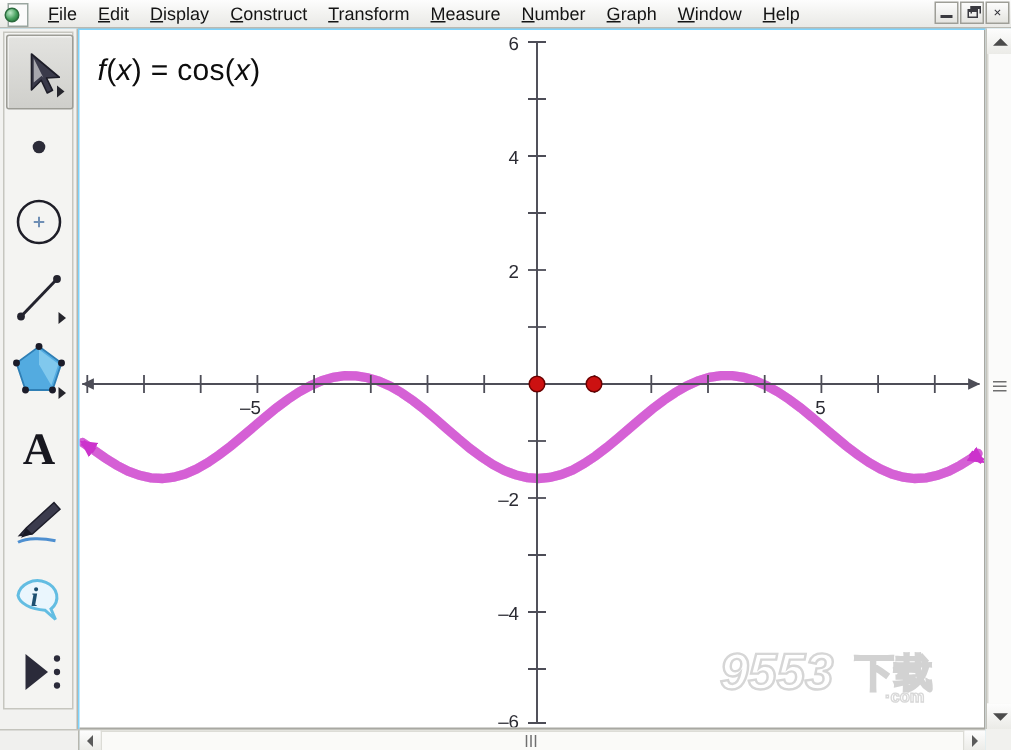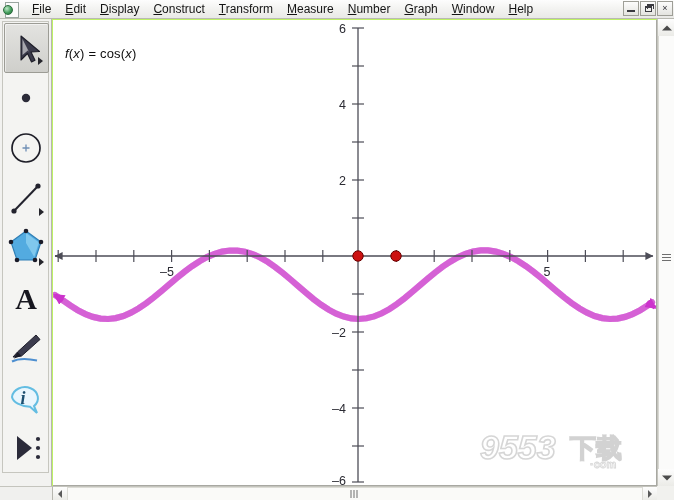--- a/index.html
+++ b/index.html
@@ -19,7 +19,7 @@
     position: relative;
     width: 674px;
     height: 500px;
-    background: #bef264;
+    background: #7dd3fc;
     box-sizing: border-box;
   }
 

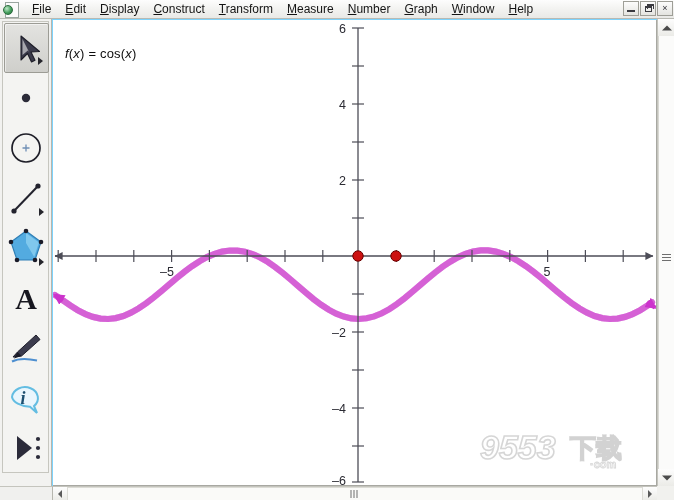--- a/index.html
+++ b/index.html
@@ -175,8 +175,8 @@
   }
   .func-label {
     position: absolute;
-    left: 12px; top: 26px;
-    font-size: 13px;
+    left: 12px; top: 16px;
+    font-size: 20px;
     color: #0d0d0d;
     letter-spacing: 0.2px;
     white-space: nowrap;

